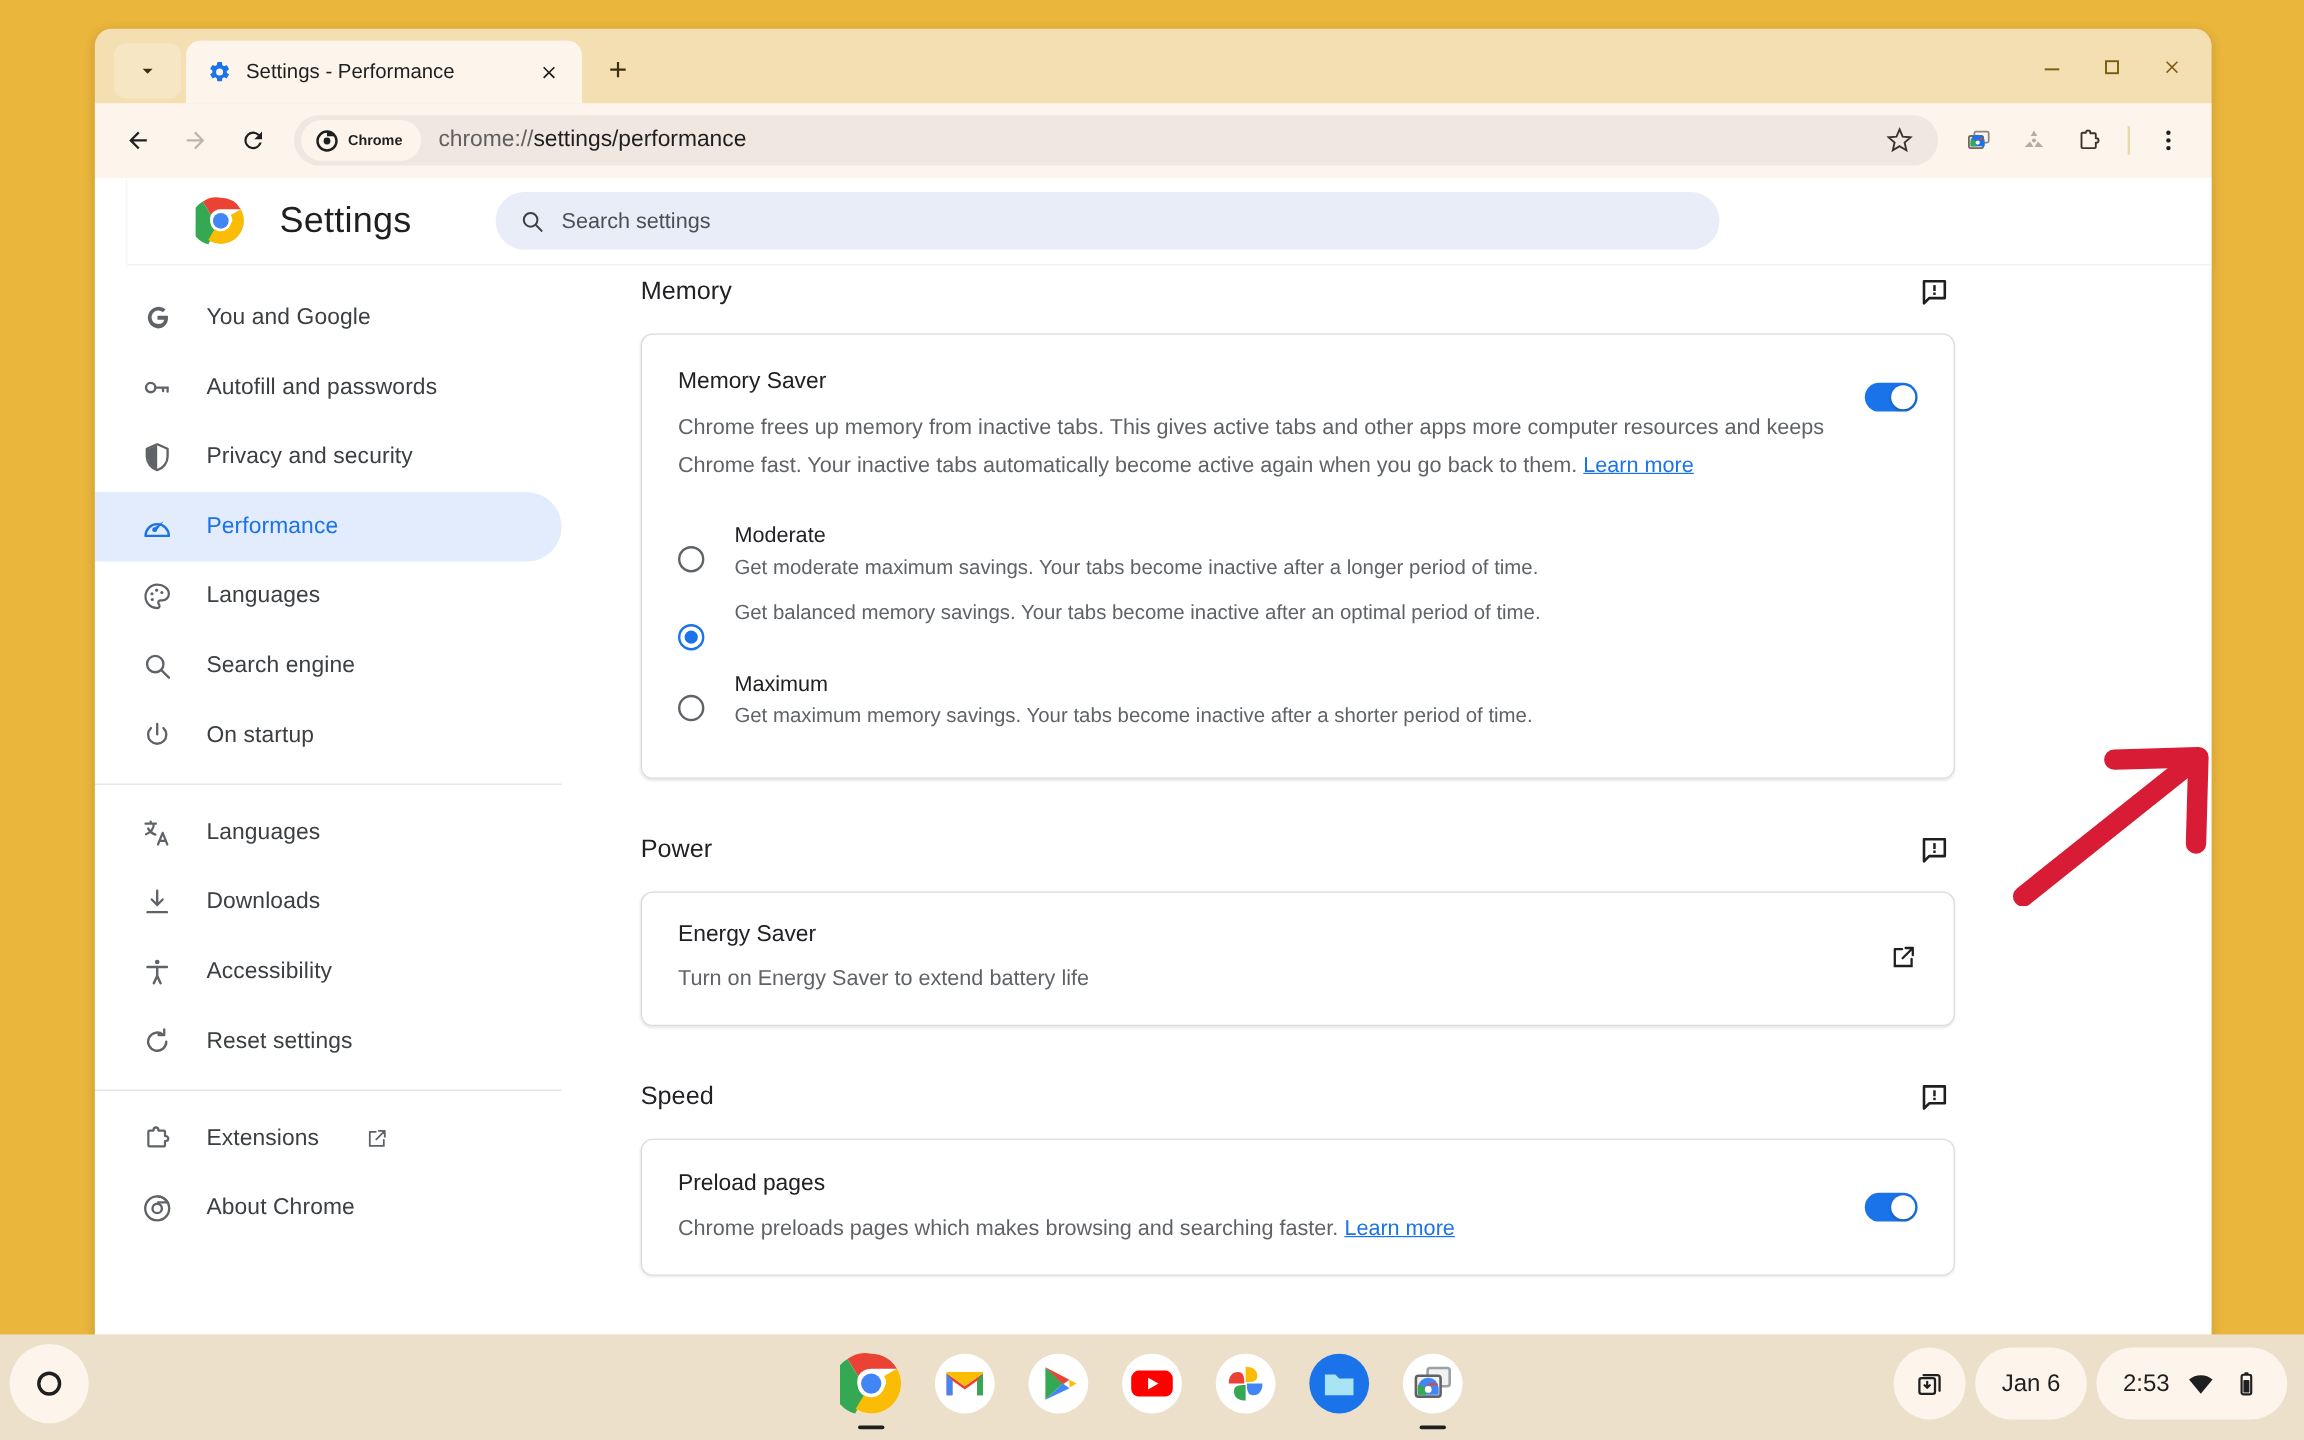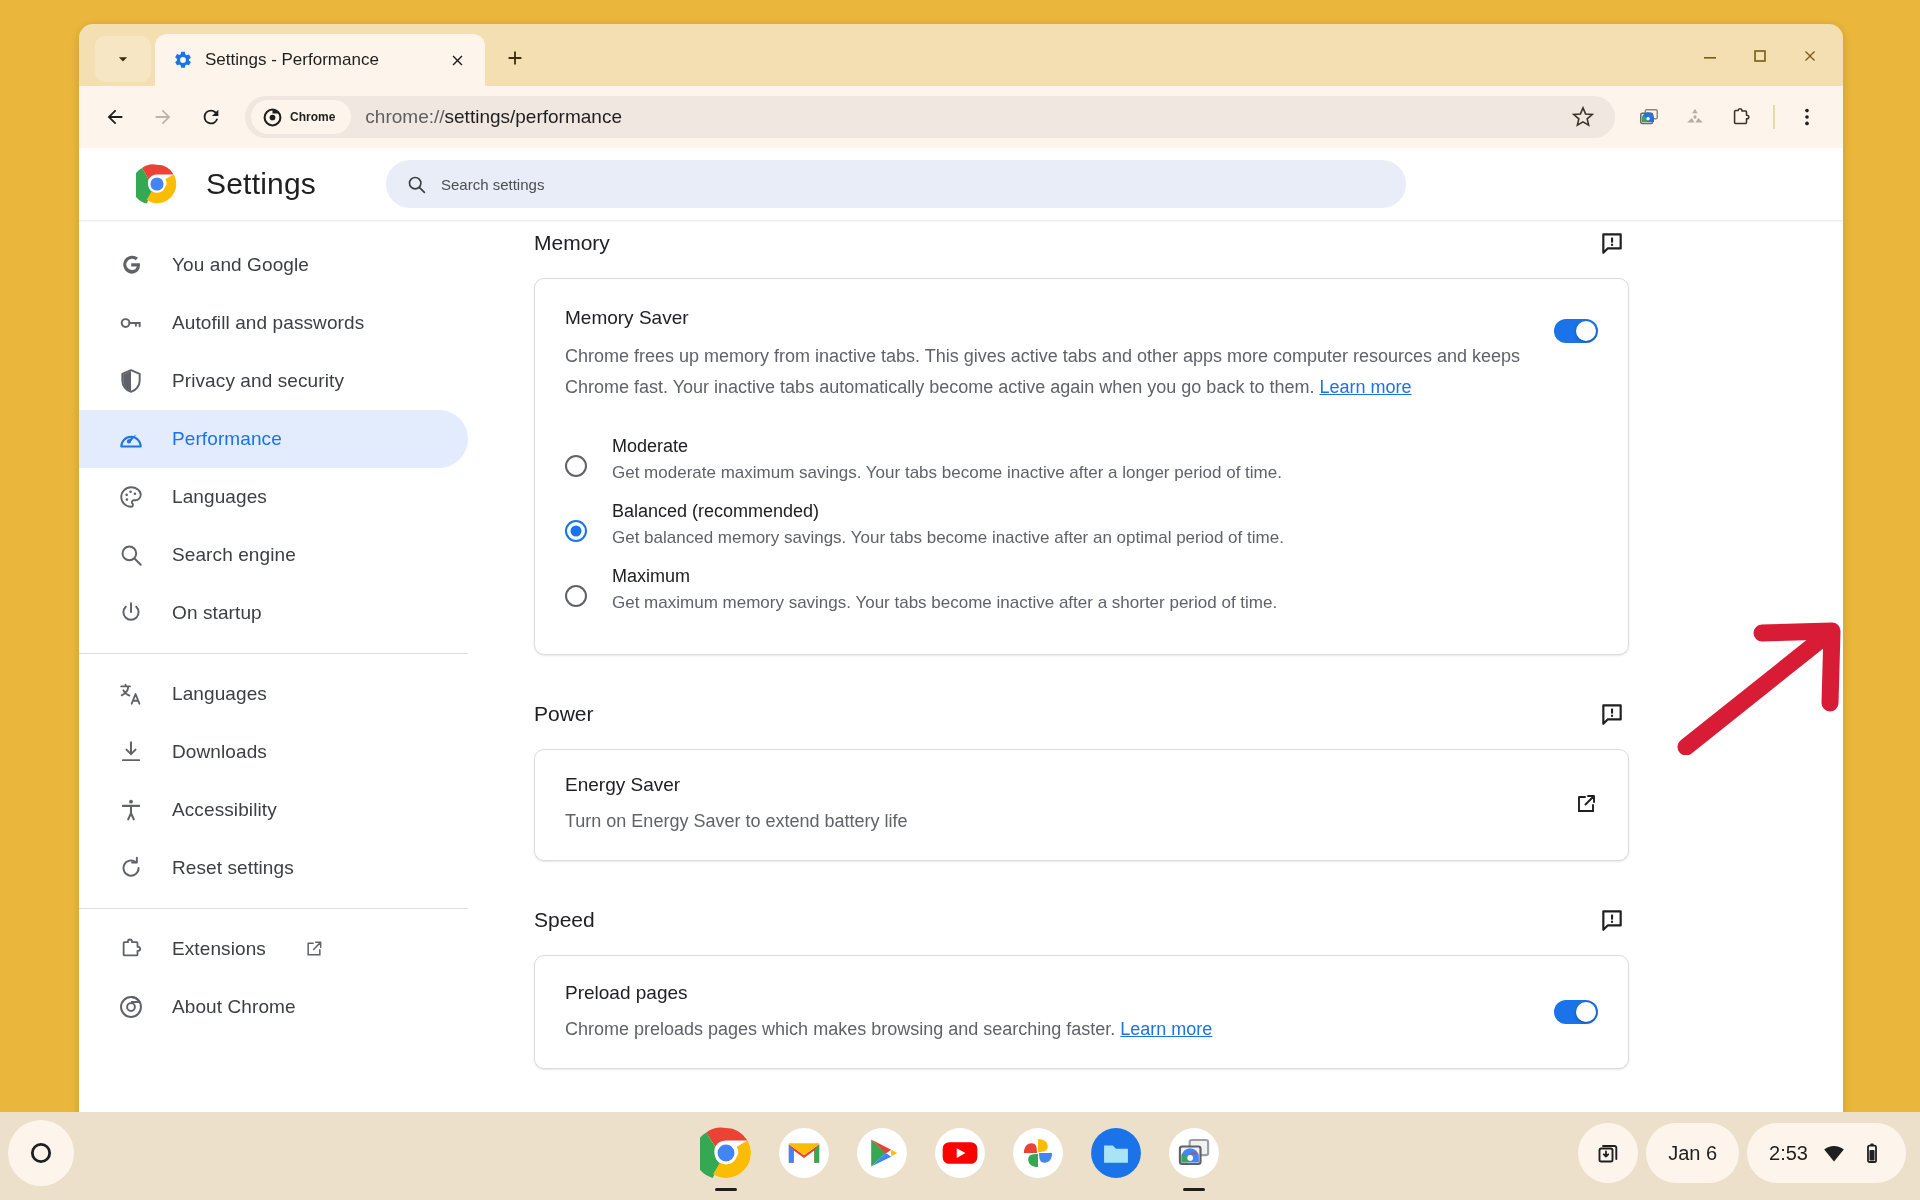--- a/index.html
+++ b/index.html
@@ -152,6 +152,7 @@
     position: relative;
     z-index: 5;
     box-shadow: 0 1px 2px rgba(0,0,0,.10);
+    margin-left: 27px;
   }
   #settings-logo { width: 42px; height: 42px; margin-left: 28px; }
   #settings-title {

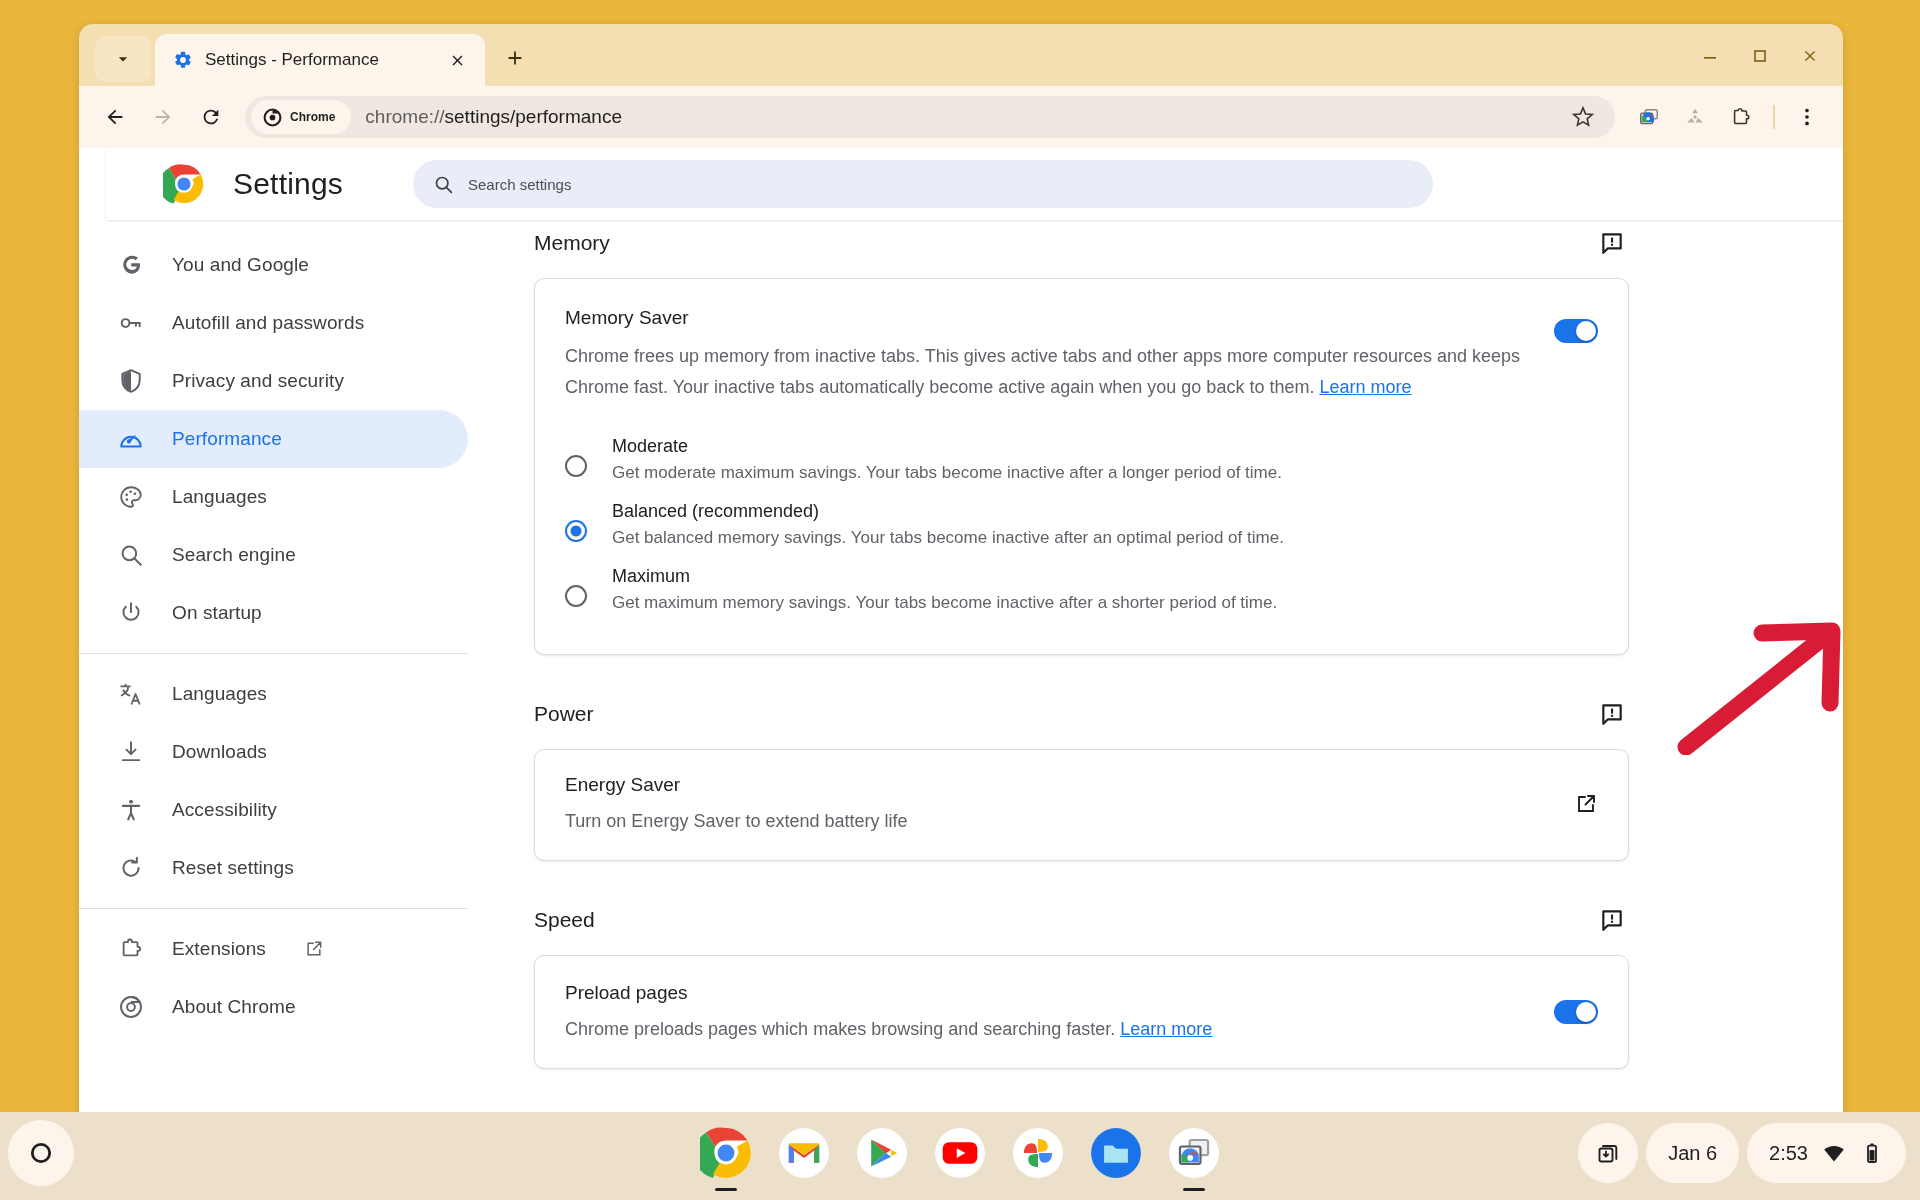--- a/index.html
+++ b/index.html
@@ -174,7 +174,7 @@
   #settings-search-input {
     border: none; outline: none; background: transparent;
     font-family: "Liberation Sans", sans-serif;
-    font-size: 15px; color: #3c4043;
+    font-size: 18px; color: #3c4043;
     width: 100%;
   }
   #settings-search-input::placeholder { color: #4b4f53; }

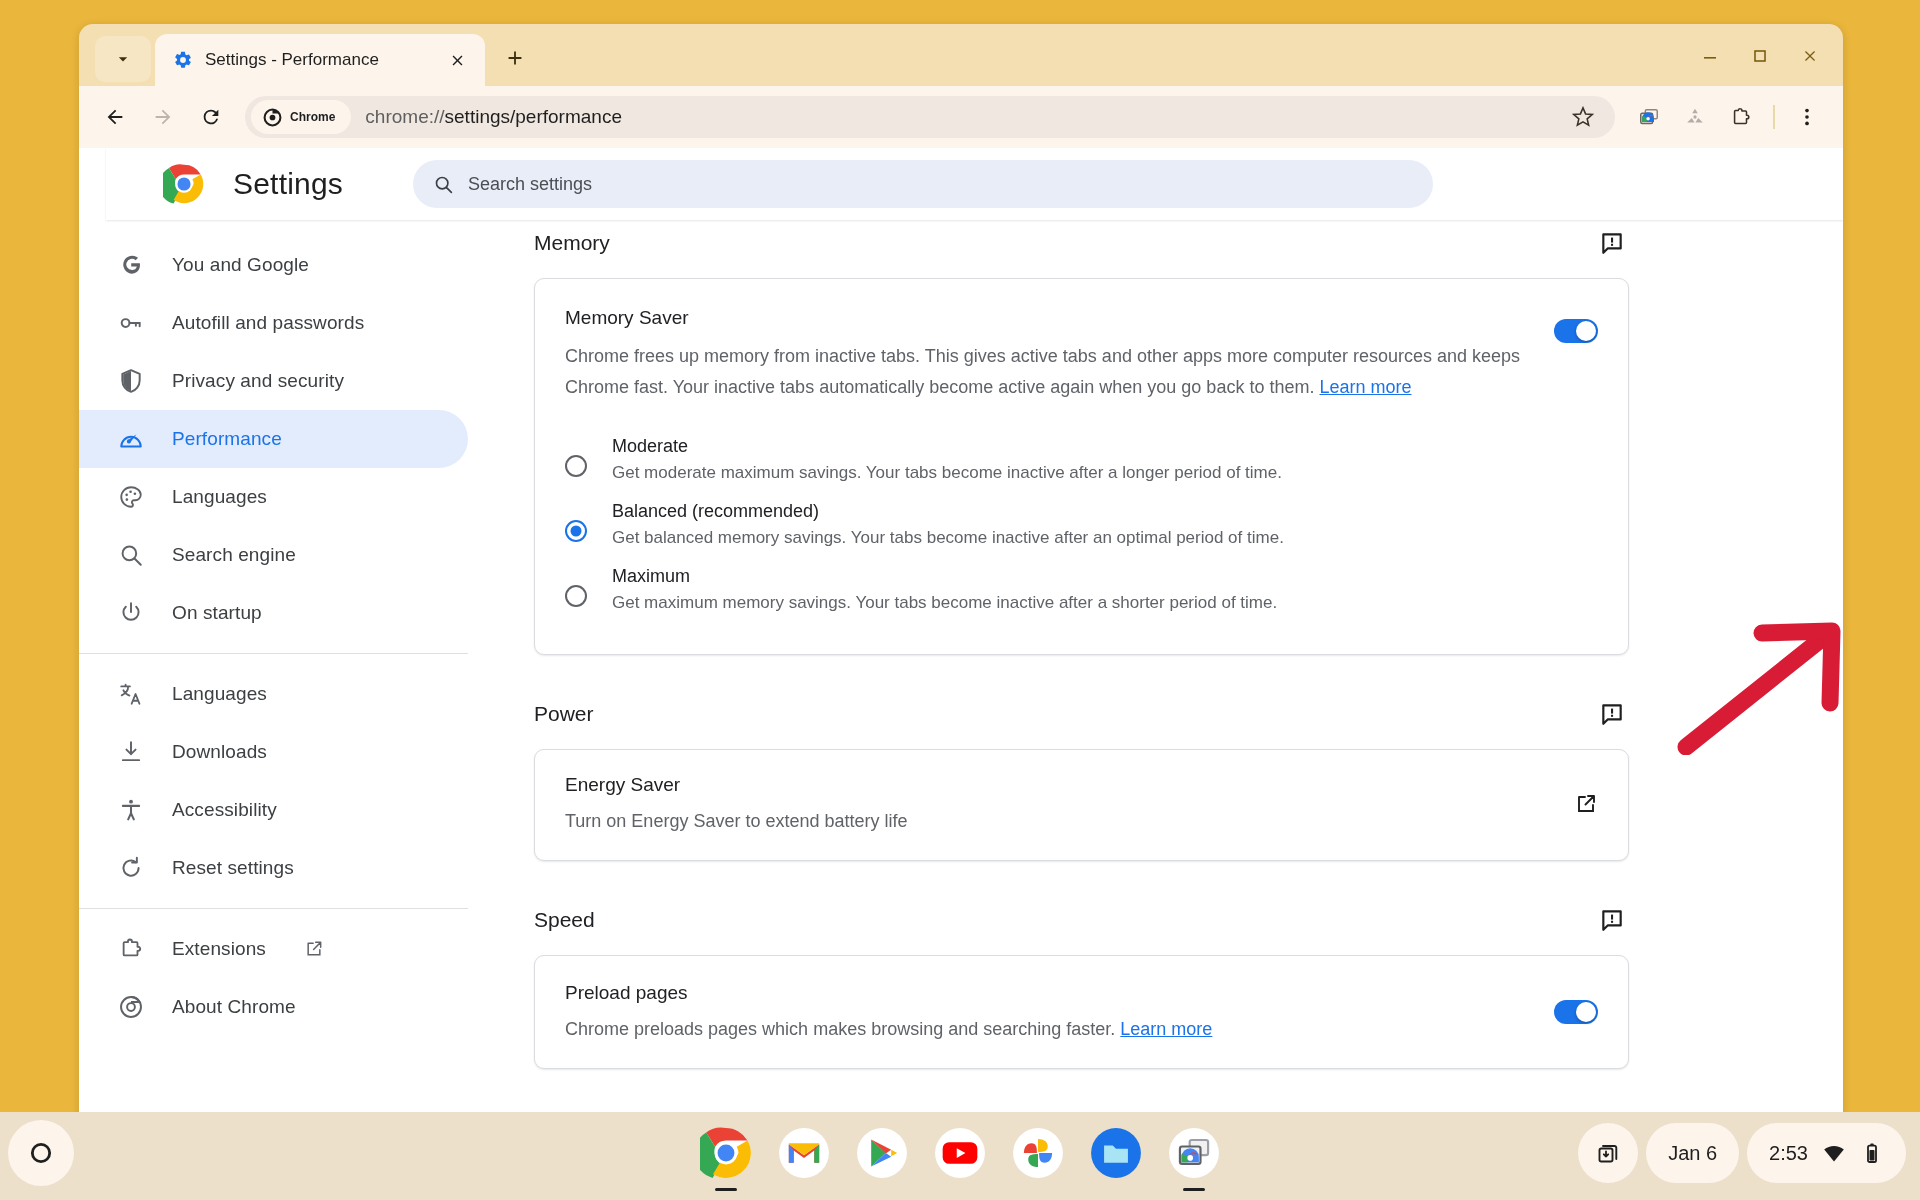--- a/index.html
+++ b/index.html
@@ -692,7 +692,6 @@
               <div class="radio-row">
                 <div class="radio checked"></div>
                 <div>
-                  <div class="radio-text-title">Balanced (recommended)</div>
                   <div class="radio-text-desc">Get balanced memory savings. Your tabs become inactive after an optimal period of time.</div>
                 </div>
               </div>

